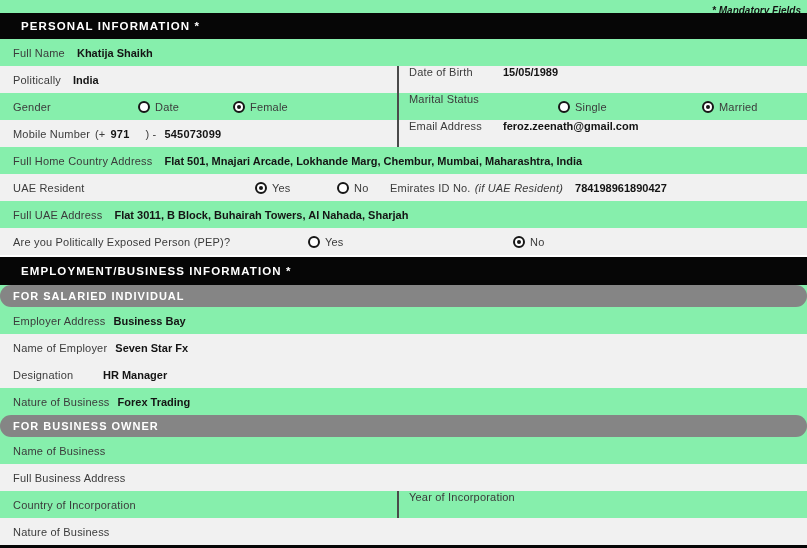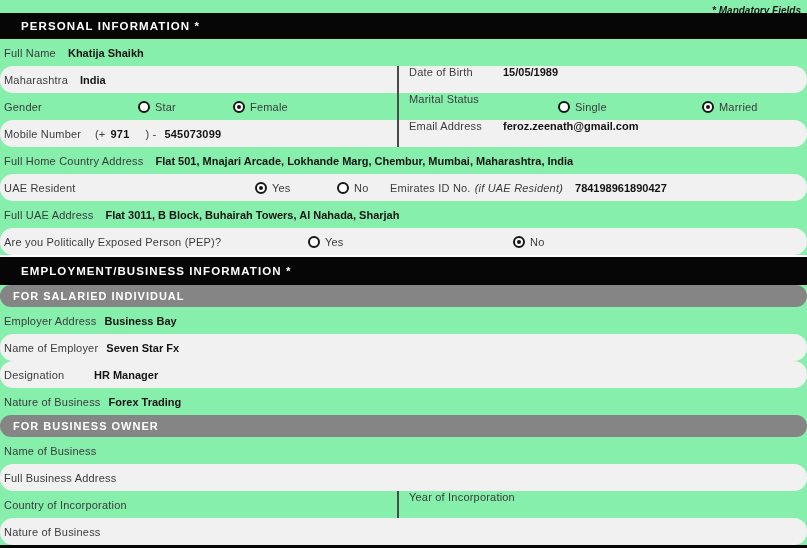--- a/index.html
+++ b/index.html
@@ -14,8 +14,8 @@
   .gap2{height:2px;background:#fff;}
   .sub-header{height:22px;background:#858585;color:#fff;display:flex;align-items:center;
         padding-left:13px;font-weight:bold;font-size:11px;letter-spacing:1px;border-radius:11px;}
-  .row{height:27px;position:relative;display:flex;align-items:center;padding-left:4px;
-        font-size:11px;letter-spacing:0.2px;box-sizing:border-box;border-radius:13px;}
+  .row{height:27px;position:relative;display:flex;align-items:center;padding-left:13px;
+        font-size:11px;letter-spacing:0.2px;box-sizing:border-box;}
   .row.alt{background:#f1f1f1;}
   .label{white-space:nowrap;color:#3b3b3b;}
   .value{font-weight:bold;color:#141414;margin-left:12px;white-space:nowrap;letter-spacing:0;}

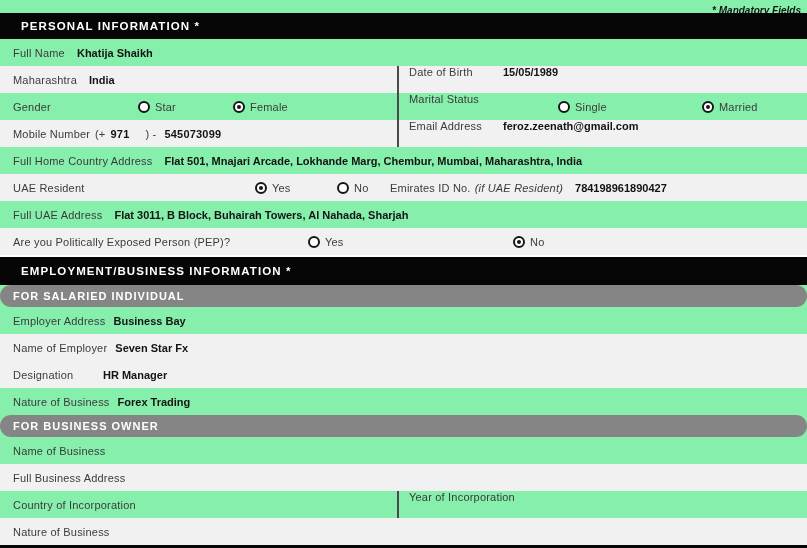--- a/index.html
+++ b/index.html
@@ -58,7 +58,7 @@
   </div>
 
   <div class="row alt">
-    <span class="label">Maharashtra</span>
+    <span class="label">Politically</span>
     <span class="value">India</span>
     <div class="rcell divided">
       <span class="label rlabel">Date of Birth</span>

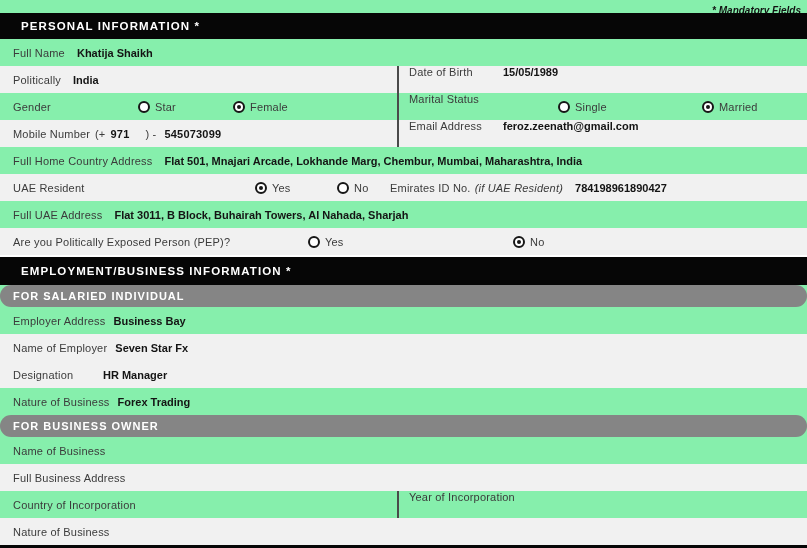--- a/index.html
+++ b/index.html
@@ -70,7 +70,7 @@
     <span class="label">Gender</span>
     <span class="abs" style="left:138px">
       <span class="radio"></span>
-      <span class="radio-label">Star</span>
+      <span class="radio-label">Date</span>
     </span>
     <span class="abs" style="left:233px">
       <span class="radio checked"></span>

